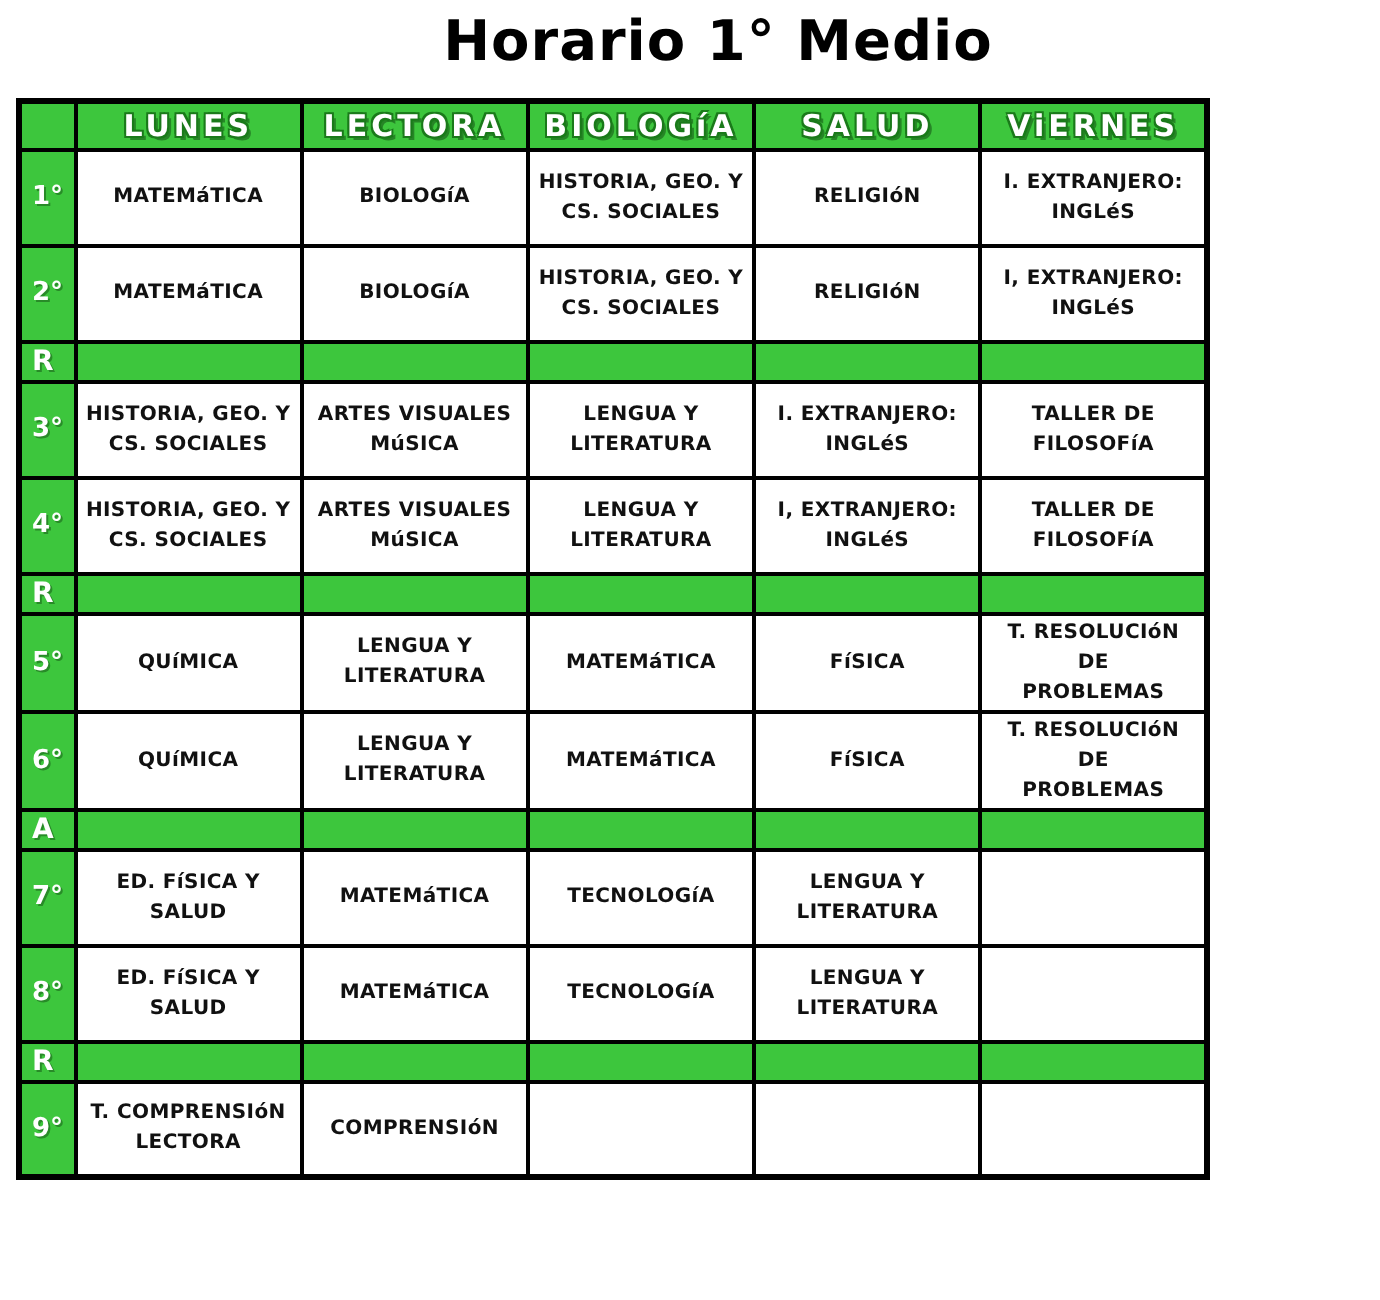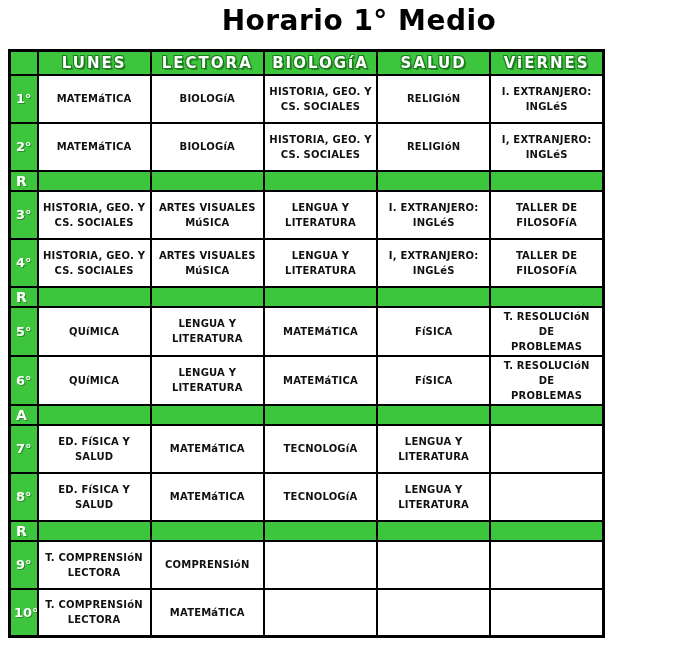--- a/index.html
+++ b/index.html
@@ -228,15 +228,6 @@
           <td class="subject-cell"></td>
           <td class="subject-cell"></td>
         </tr>
-        <tr class="period">
-          <th class="row-label">10°</th>
-          <td class="subject-cell">T. COMPRENSIóN
-LECTORA</td>
-          <td class="subject-cell">MATEMáTICA</td>
-          <td class="subject-cell"></td>
-          <td class="subject-cell"></td>
-          <td class="subject-cell"></td>
-        </tr>
       </tbody>
   </table>
 </div>

